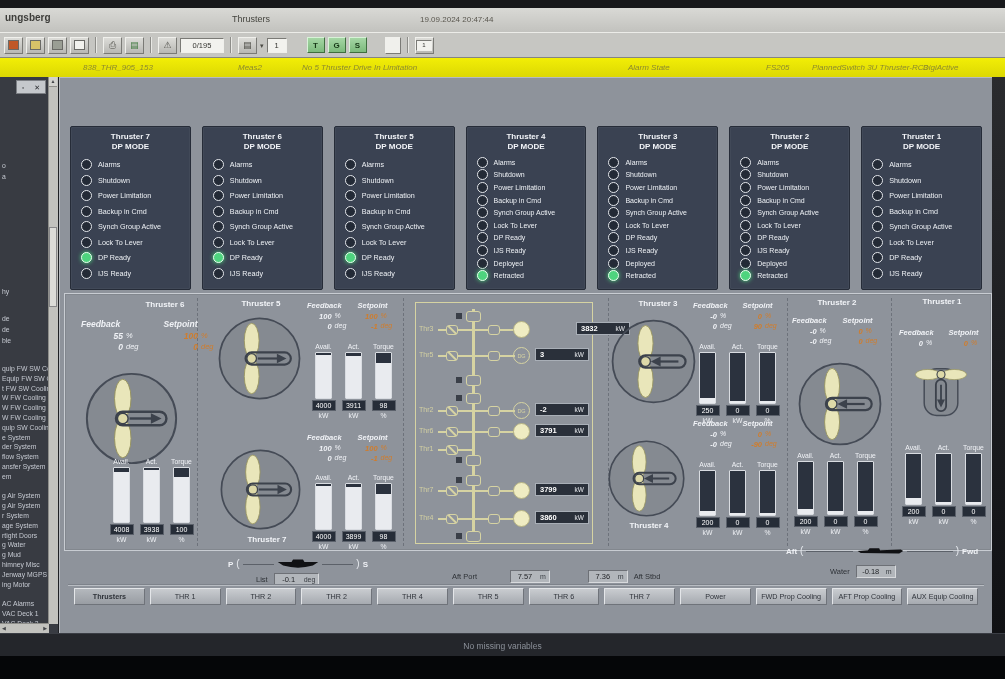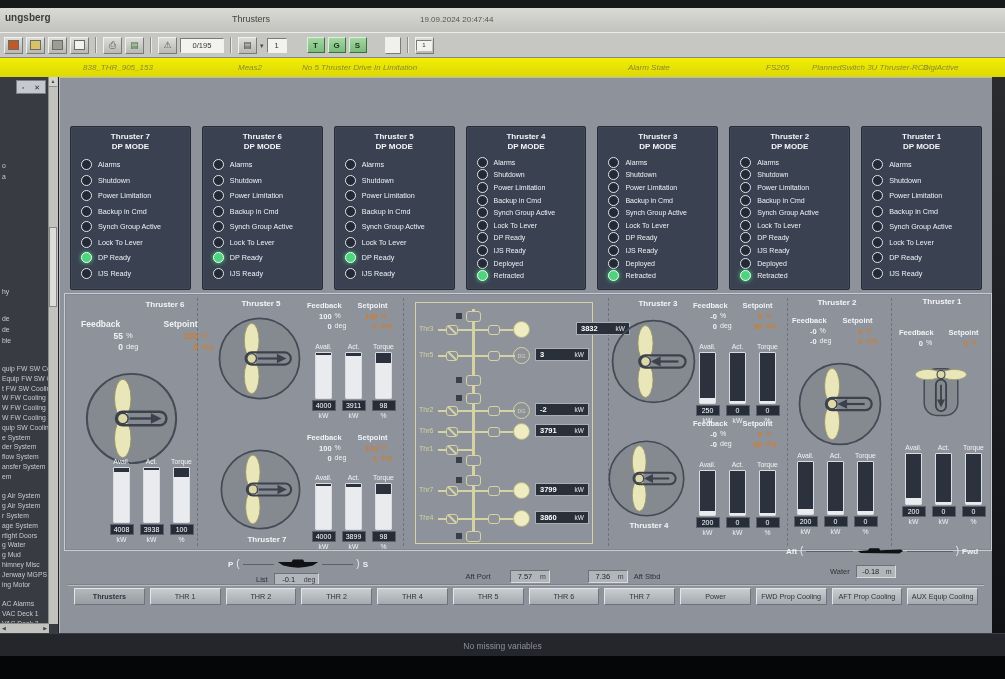--- a/index.html
+++ b/index.html
@@ -67,7 +67,7 @@
          border:1px solid #c8ccd2;box-shadow:inset 0 0 0 1px rgba(0,0,0,0.08);}
   .mt{position:absolute;font-size:8px;font-weight:bold;color:#f2f4f8;text-align:center;white-space:nowrap;}
   .sep{position:absolute;top:4px;bottom:4px;width:0;border-left:1px dashed #6d727b;}
-  .fbsp{position:absolute;}
+  .fbsp{position:absolute;font-style:italic;}
   .fbsp-h{display:grid;grid-template-columns:55% 45%;margin-bottom:2px;}
   .fh{font-size:7.5px;font-weight:bold;color:#f0f2f6;}
   .fbsp-r{display:grid;grid-template-columns:30% 22% 28% 20%;margin-top:1px;}

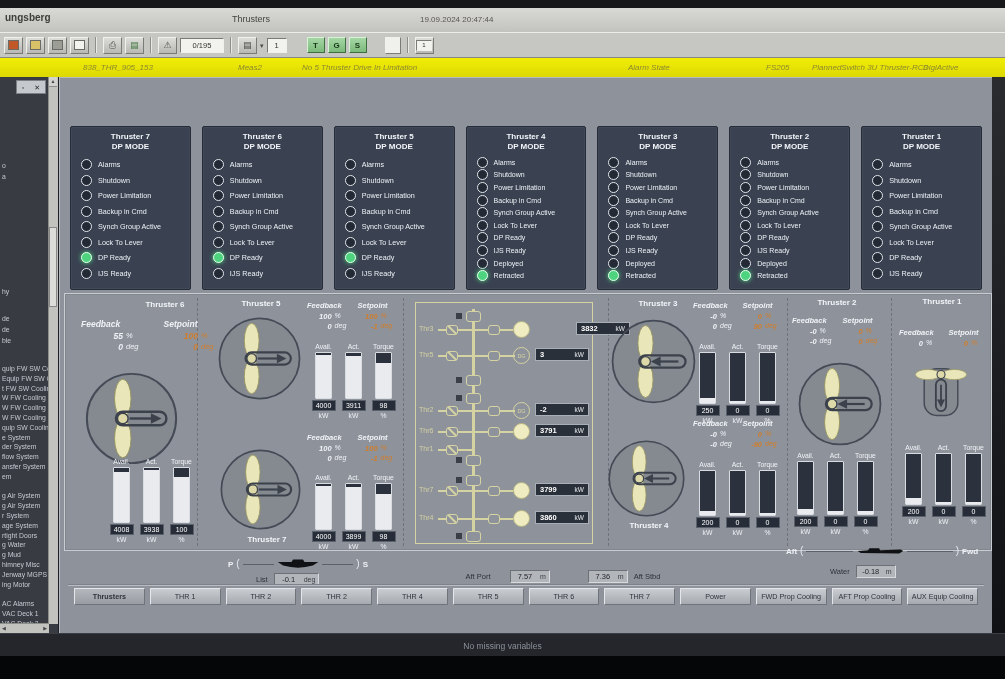--- a/index.html
+++ b/index.html
@@ -1026,7 +1026,7 @@
       </div>
 
       <div class="drow" style="left:392px;top:492px">
-        <span class="botlab" style="width:52px;text-align:center">Aft Port</span>
+        <span class="botlab" style="width:52px;text-align:left">Aft Port</span>
         <span class="ibox">
             <span class="v">7.57</span>
             <span class="u">m</span>

